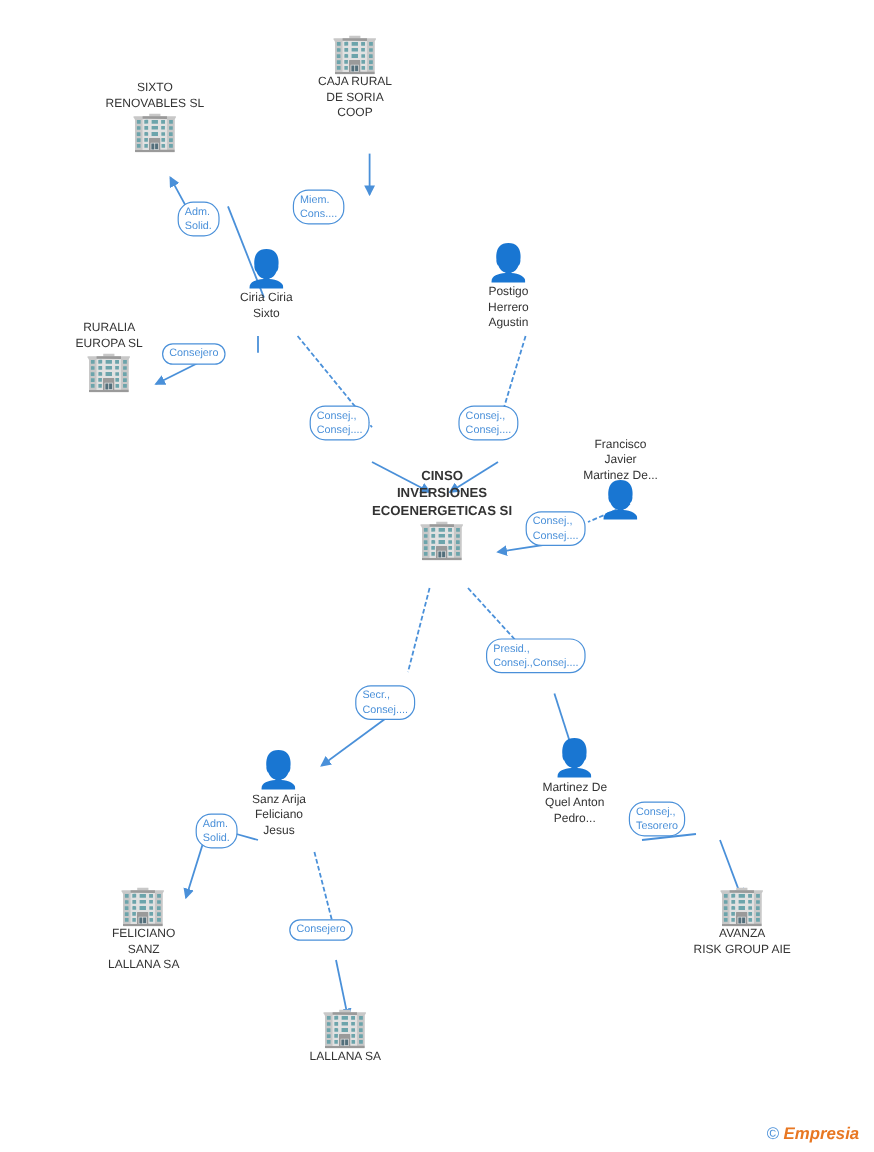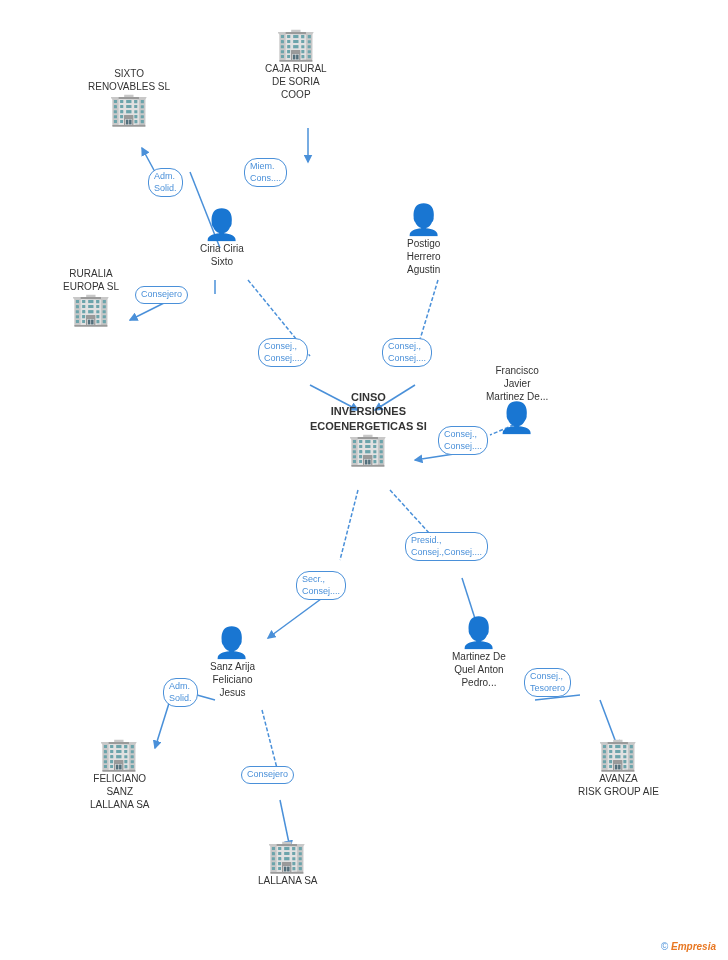--- a/index.html
+++ b/index.html
@@ -69,7 +69,7 @@
       position: absolute;
       bottom: 8px;
       right: 12px;
-      font-size: 10px;
+      font-size: 14px;
       color: #999;
       font-style: italic;
       text-align: center;

